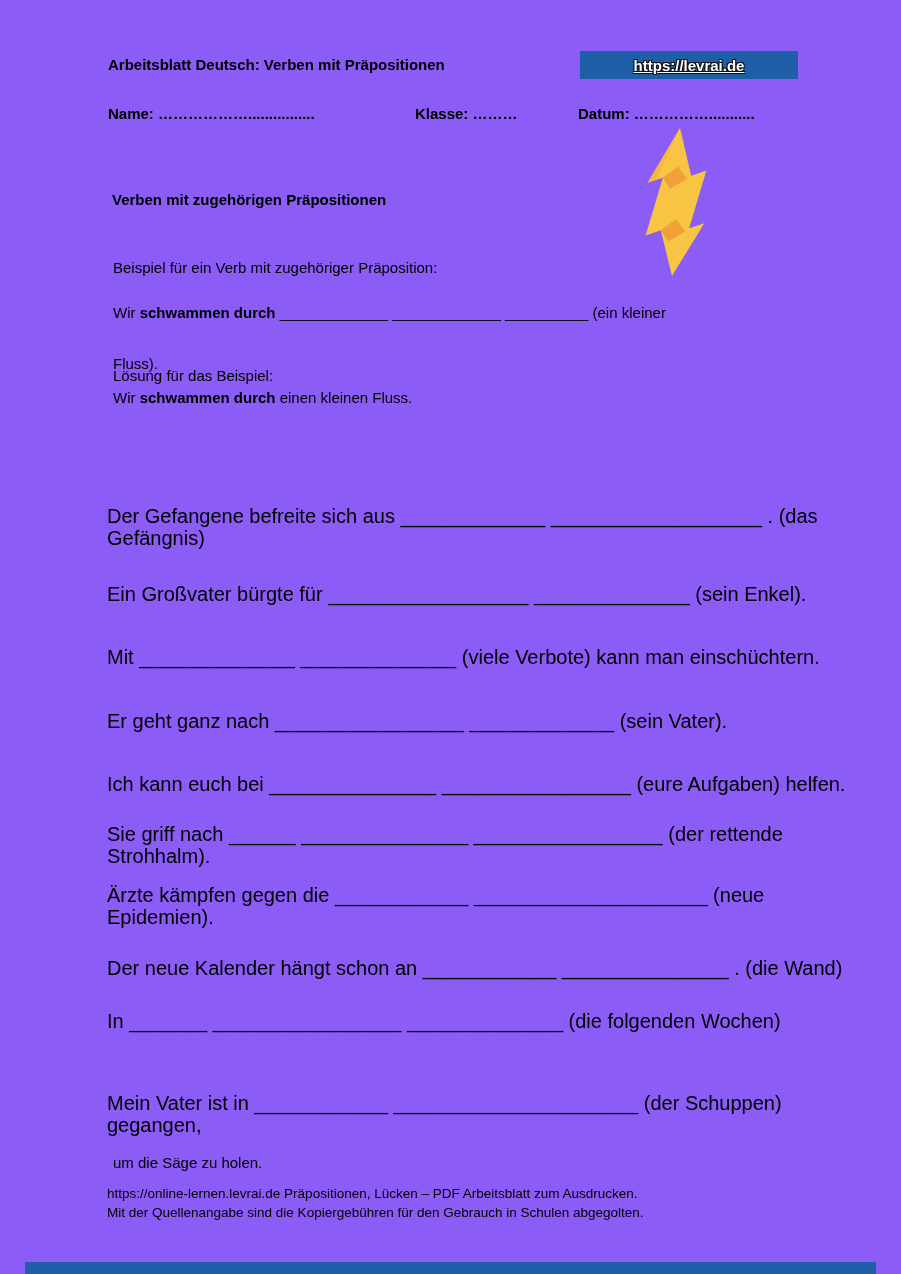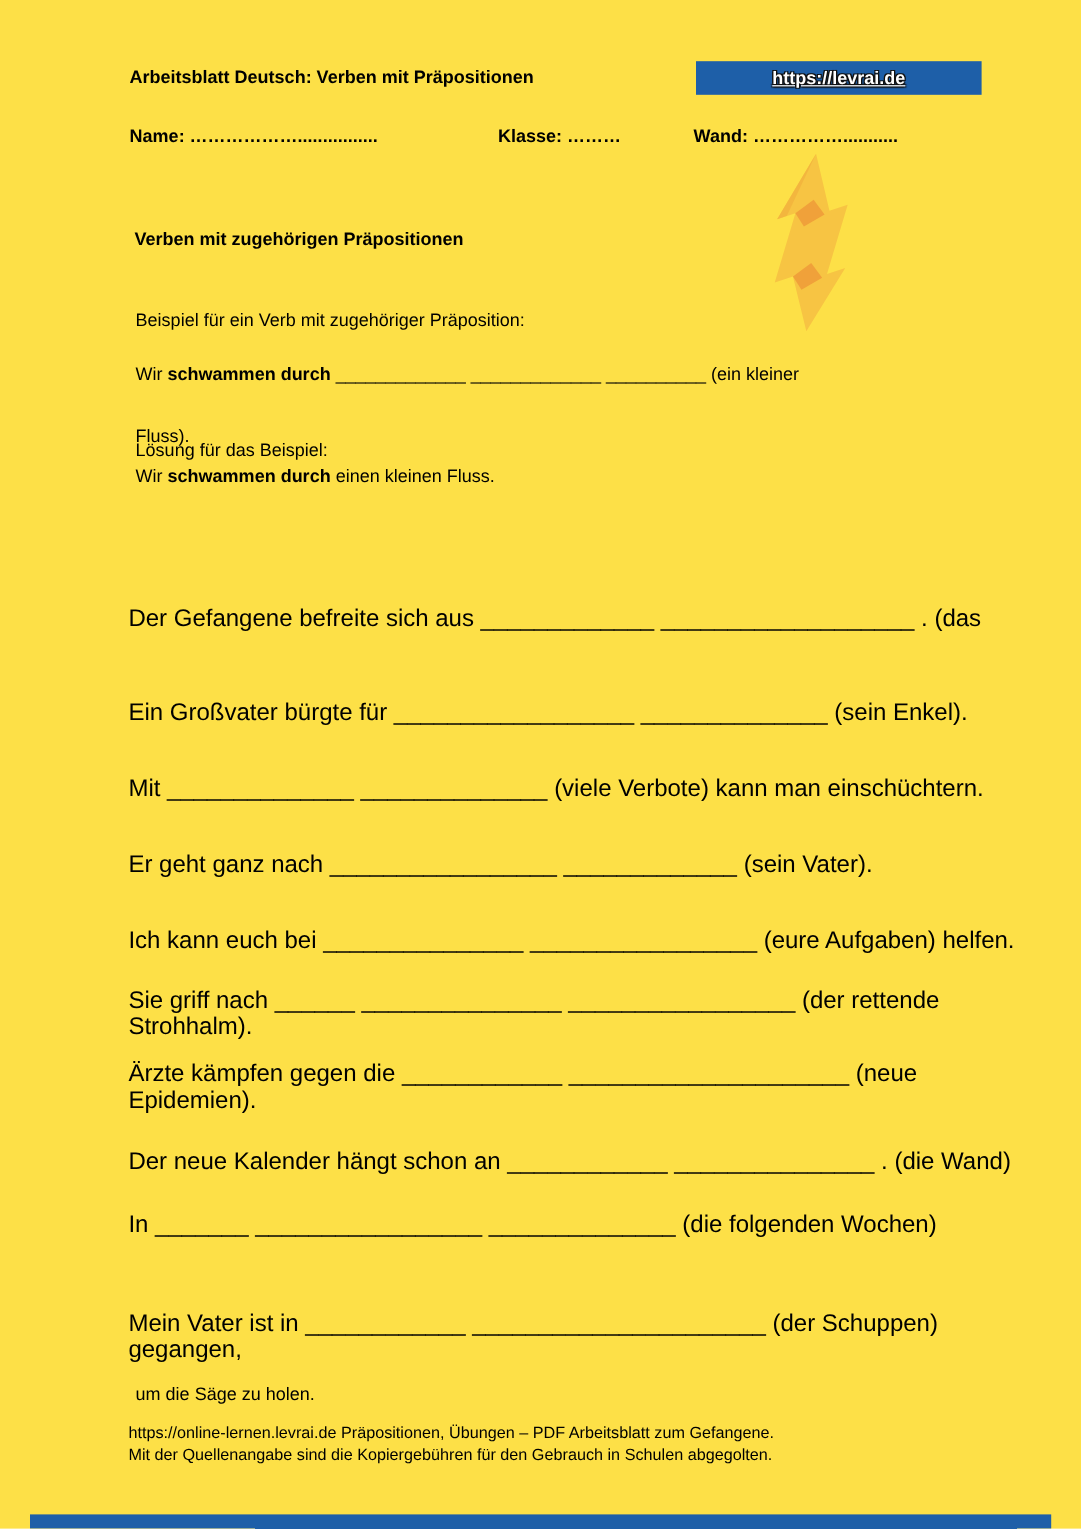--- a/index.html
+++ b/index.html
@@ -9,7 +9,7 @@
     position: relative;
     width: 901px;
     height: 1274px;
-    background: #fde047;
+    background: #8b5cf6;
     overflow: hidden;
   }
   .abs { position: absolute; white-space: nowrap; }

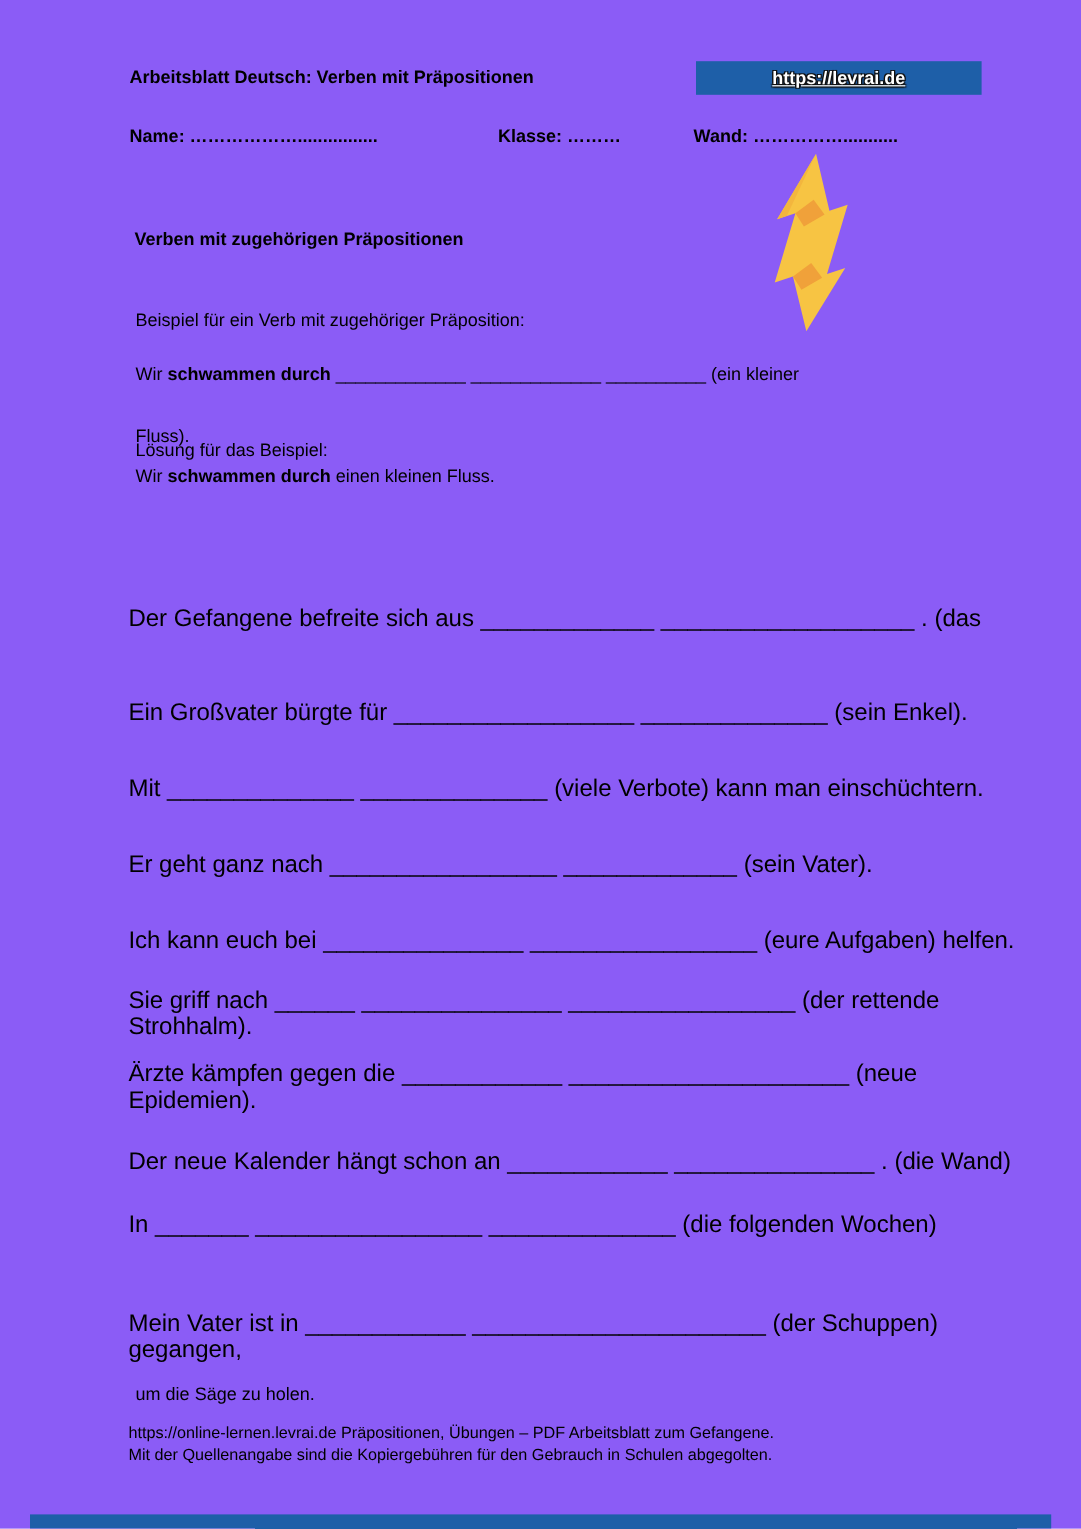--- a/index.html
+++ b/index.html
@@ -18,7 +18,7 @@
   .link-box {
     position: absolute;
     left: 580px; top: 51px;
-    width: 238px; height: 28px;
+    width: 218px; height: 28px;
     display: flex; align-items: center; justify-content: center;
     cursor: pointer;
   }

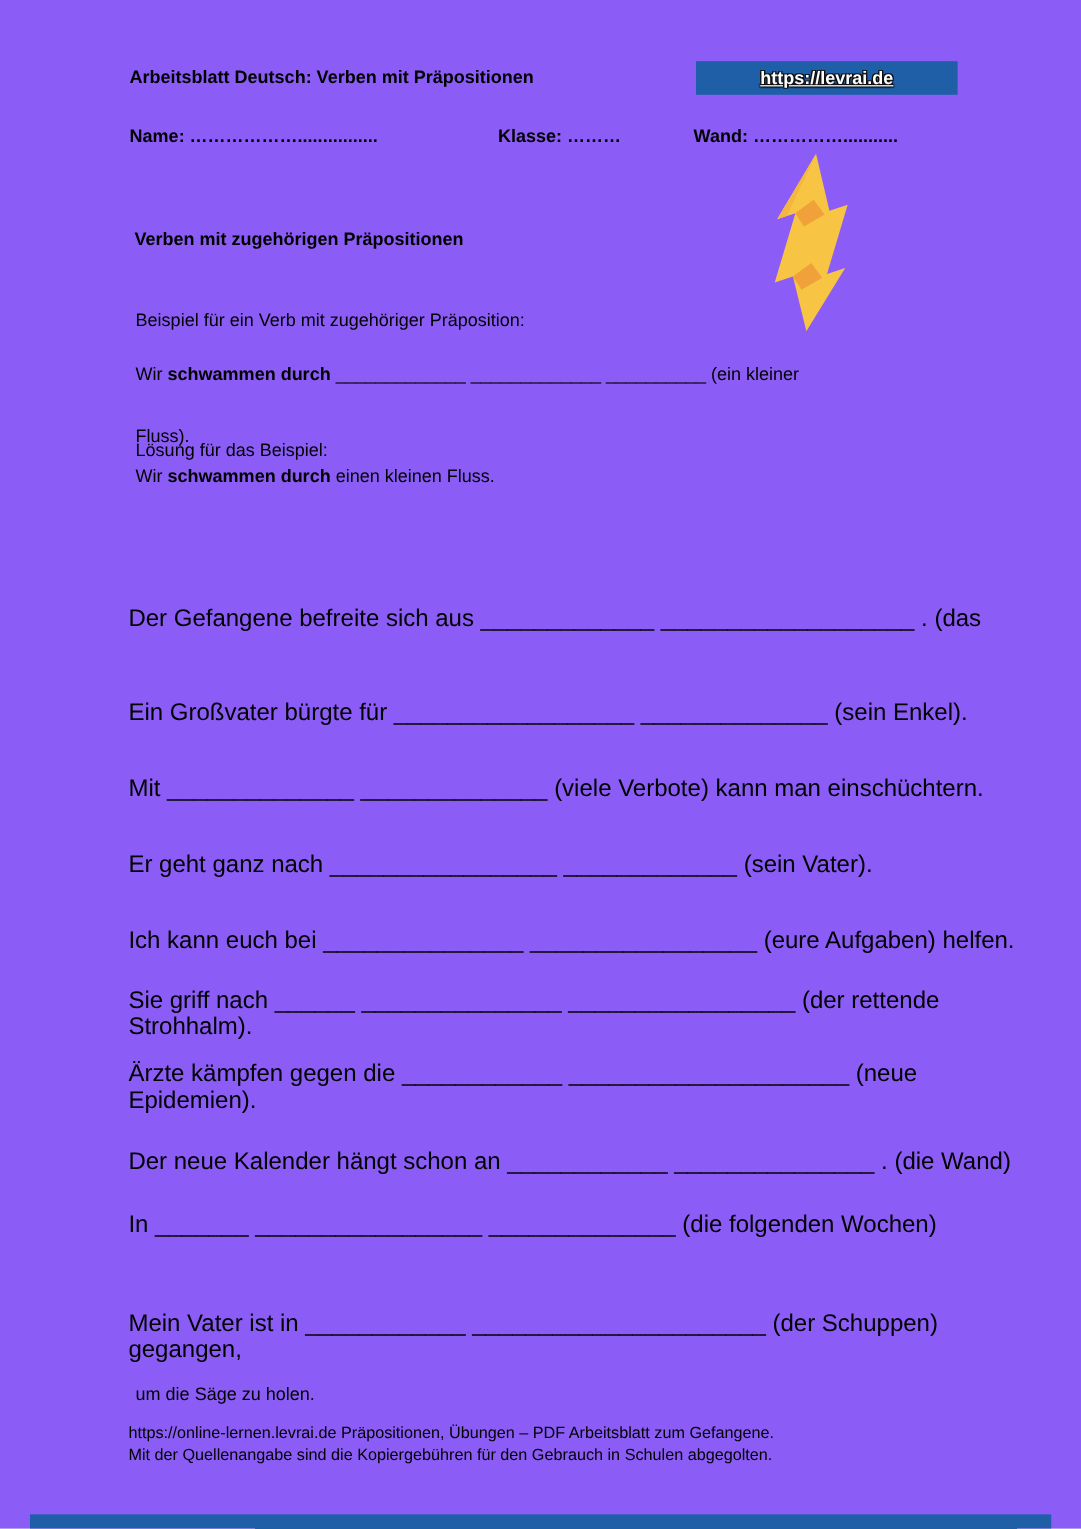--- a/index.html
+++ b/index.html
@@ -51,7 +51,7 @@
 
   <div class="abs t b" style="left:108px; top:103px;">Name: ………………................</div>
   <div class="abs t b" style="left:415px; top:103px;">Klasse: ………</div>
-  <div class="abs t b" style="left:578px; top:103px;">Wand: ……………...........</div>
+  <div class="abs t b" style="left:578px; top:103px;">Datum: ……………...........</div>
 
   <div class="abs" style="left:642px; top:126px;">
     <svg width="68" height="152" viewBox="0 0 64 150" aria-hidden="true">

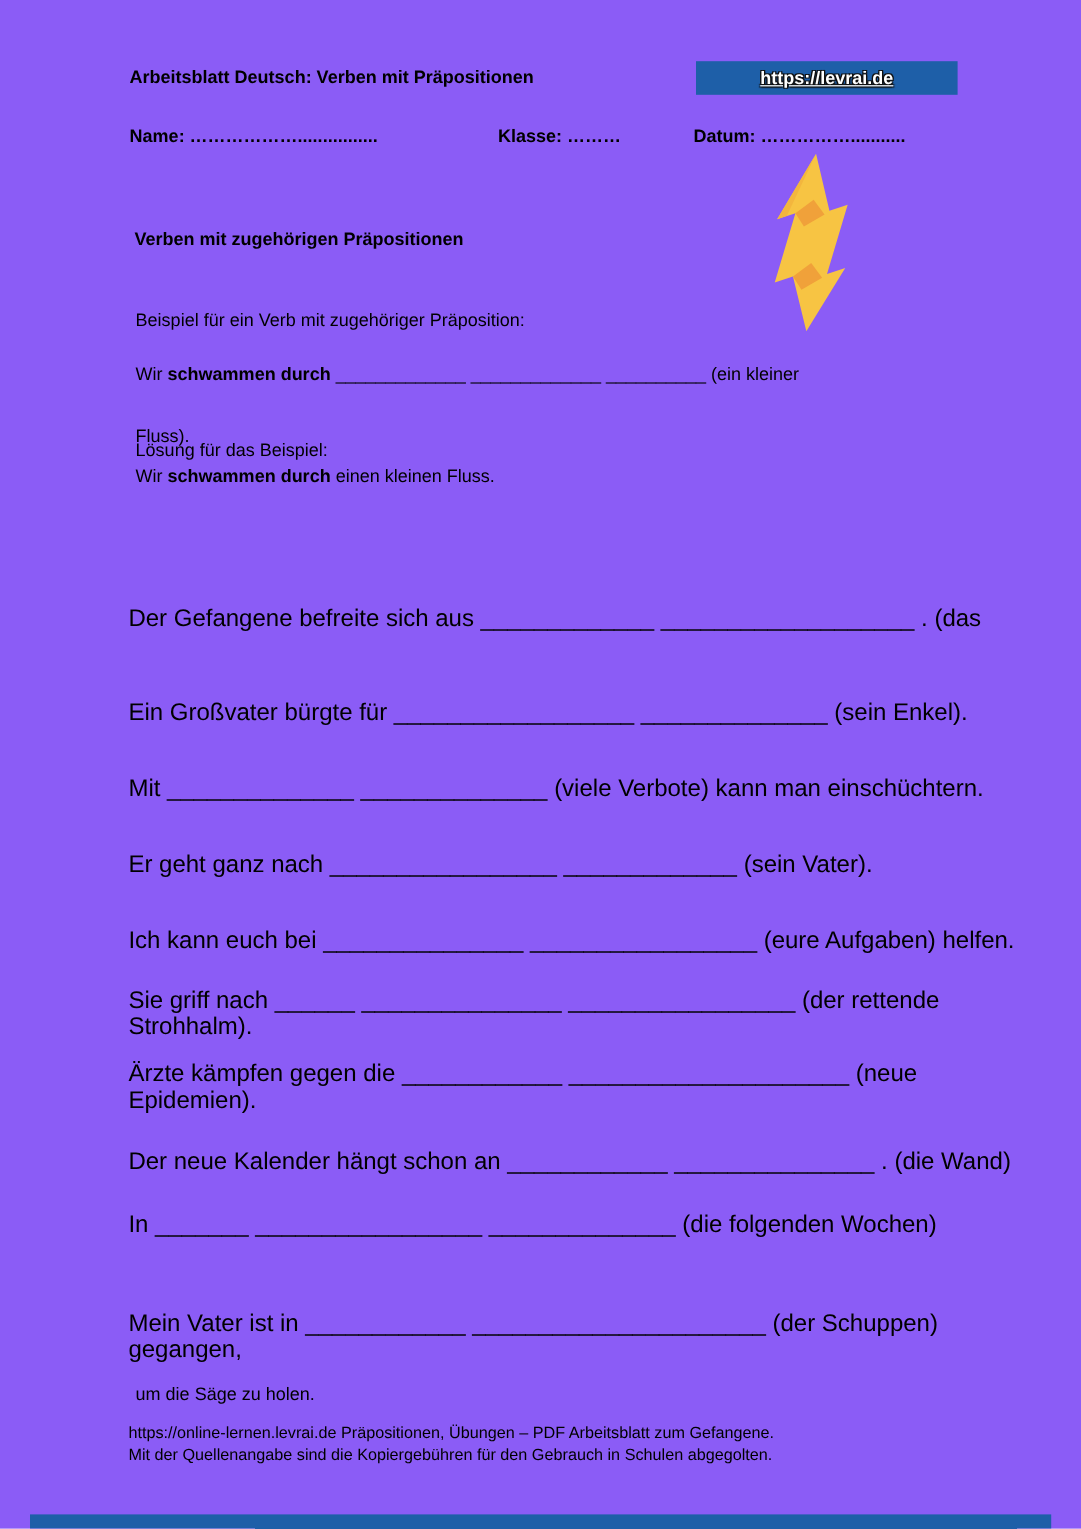--- a/index.html
+++ b/index.html
@@ -79,6 +79,7 @@
 
   <div class="abs" style="left:107px; top:505px;">
     <div class="q-line">Der Gefangene befreite sich aus _____________ ___________________ . (das</div>
+    <div class="q-line">Gefängnis)</div>
   </div>
 
   <div class="abs" style="left:107px; top:583px;">

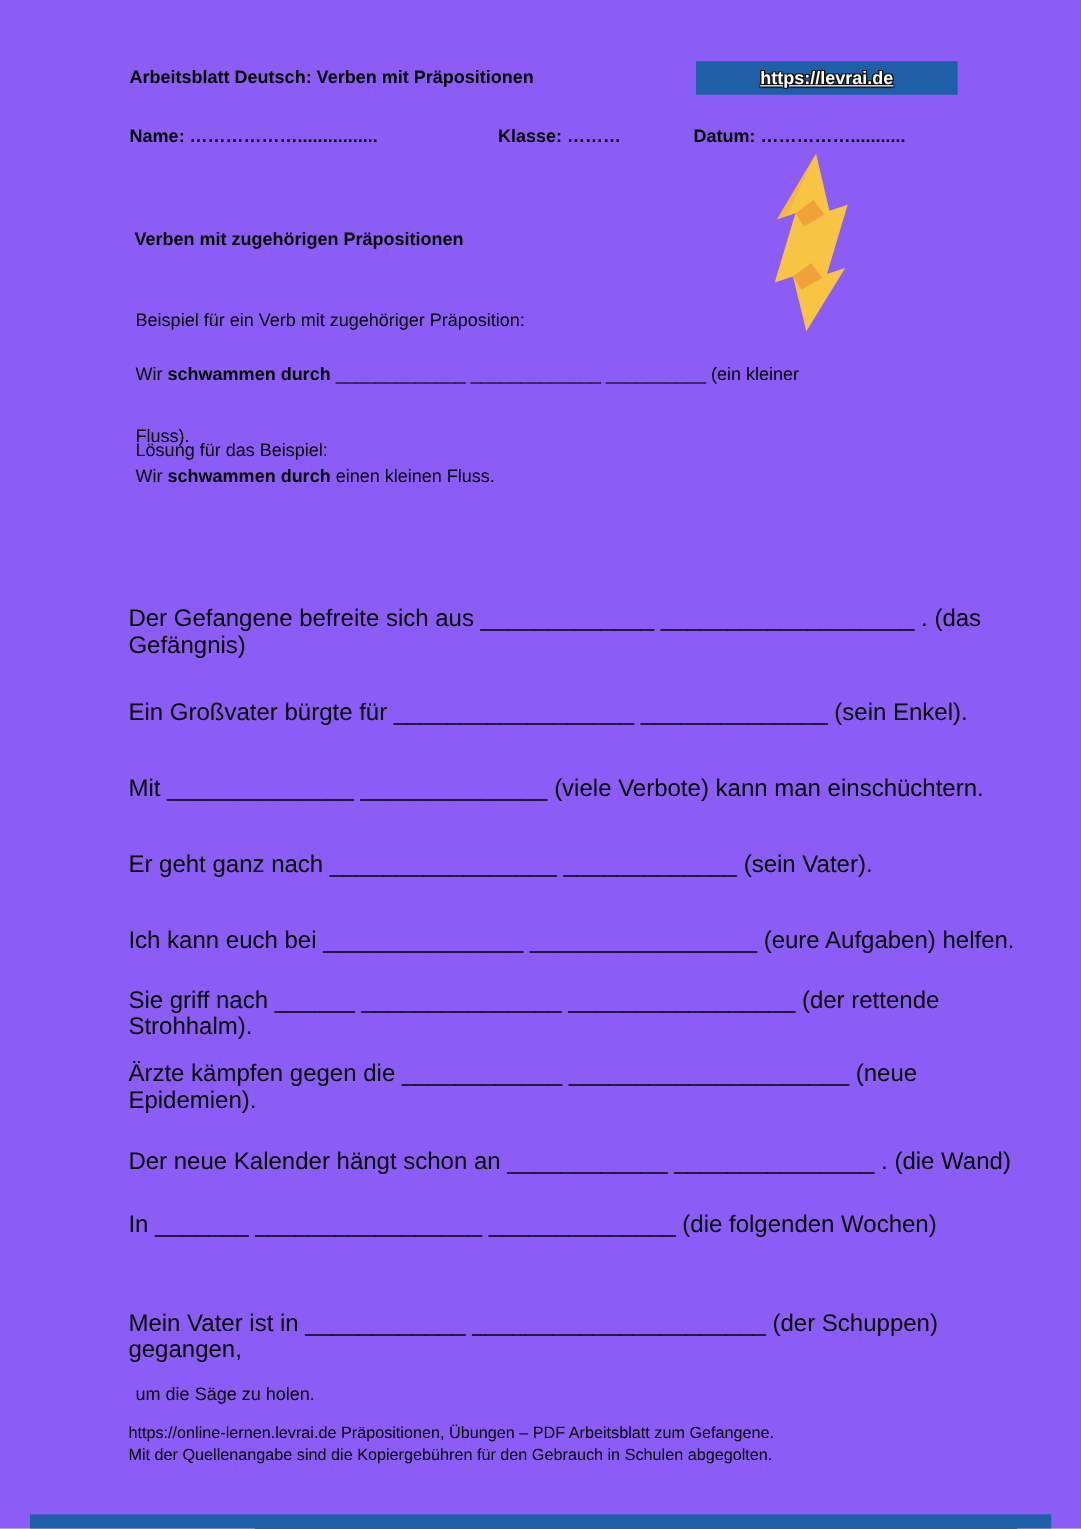--- a/index.html
+++ b/index.html
@@ -124,7 +124,7 @@
   <div class="abs t" style="left:113px; top:1152px;">um die Säge zu holen.</div>
 
   <div class="abs footer-line" style="left:107px; top:1184px;">
-    <span class="footer-link">https://online-lernen.levrai.de</span><span>  Präpositionen, Übungen – PDF Arbeitsblatt zum Gefangene.</span>
+    <span class="footer-link">https://online-lernen.levrai.de</span><span>  Präpositionen, Lücken – PDF Arbeitsblatt zum Ausdrucken.</span>
   </div>
   <div class="abs footer-line" style="left:107px; top:1203px;">Mit der Quellenangabe sind die Kopiergebühren für den Gebrauch in Schulen abgegolten.</div>
 

